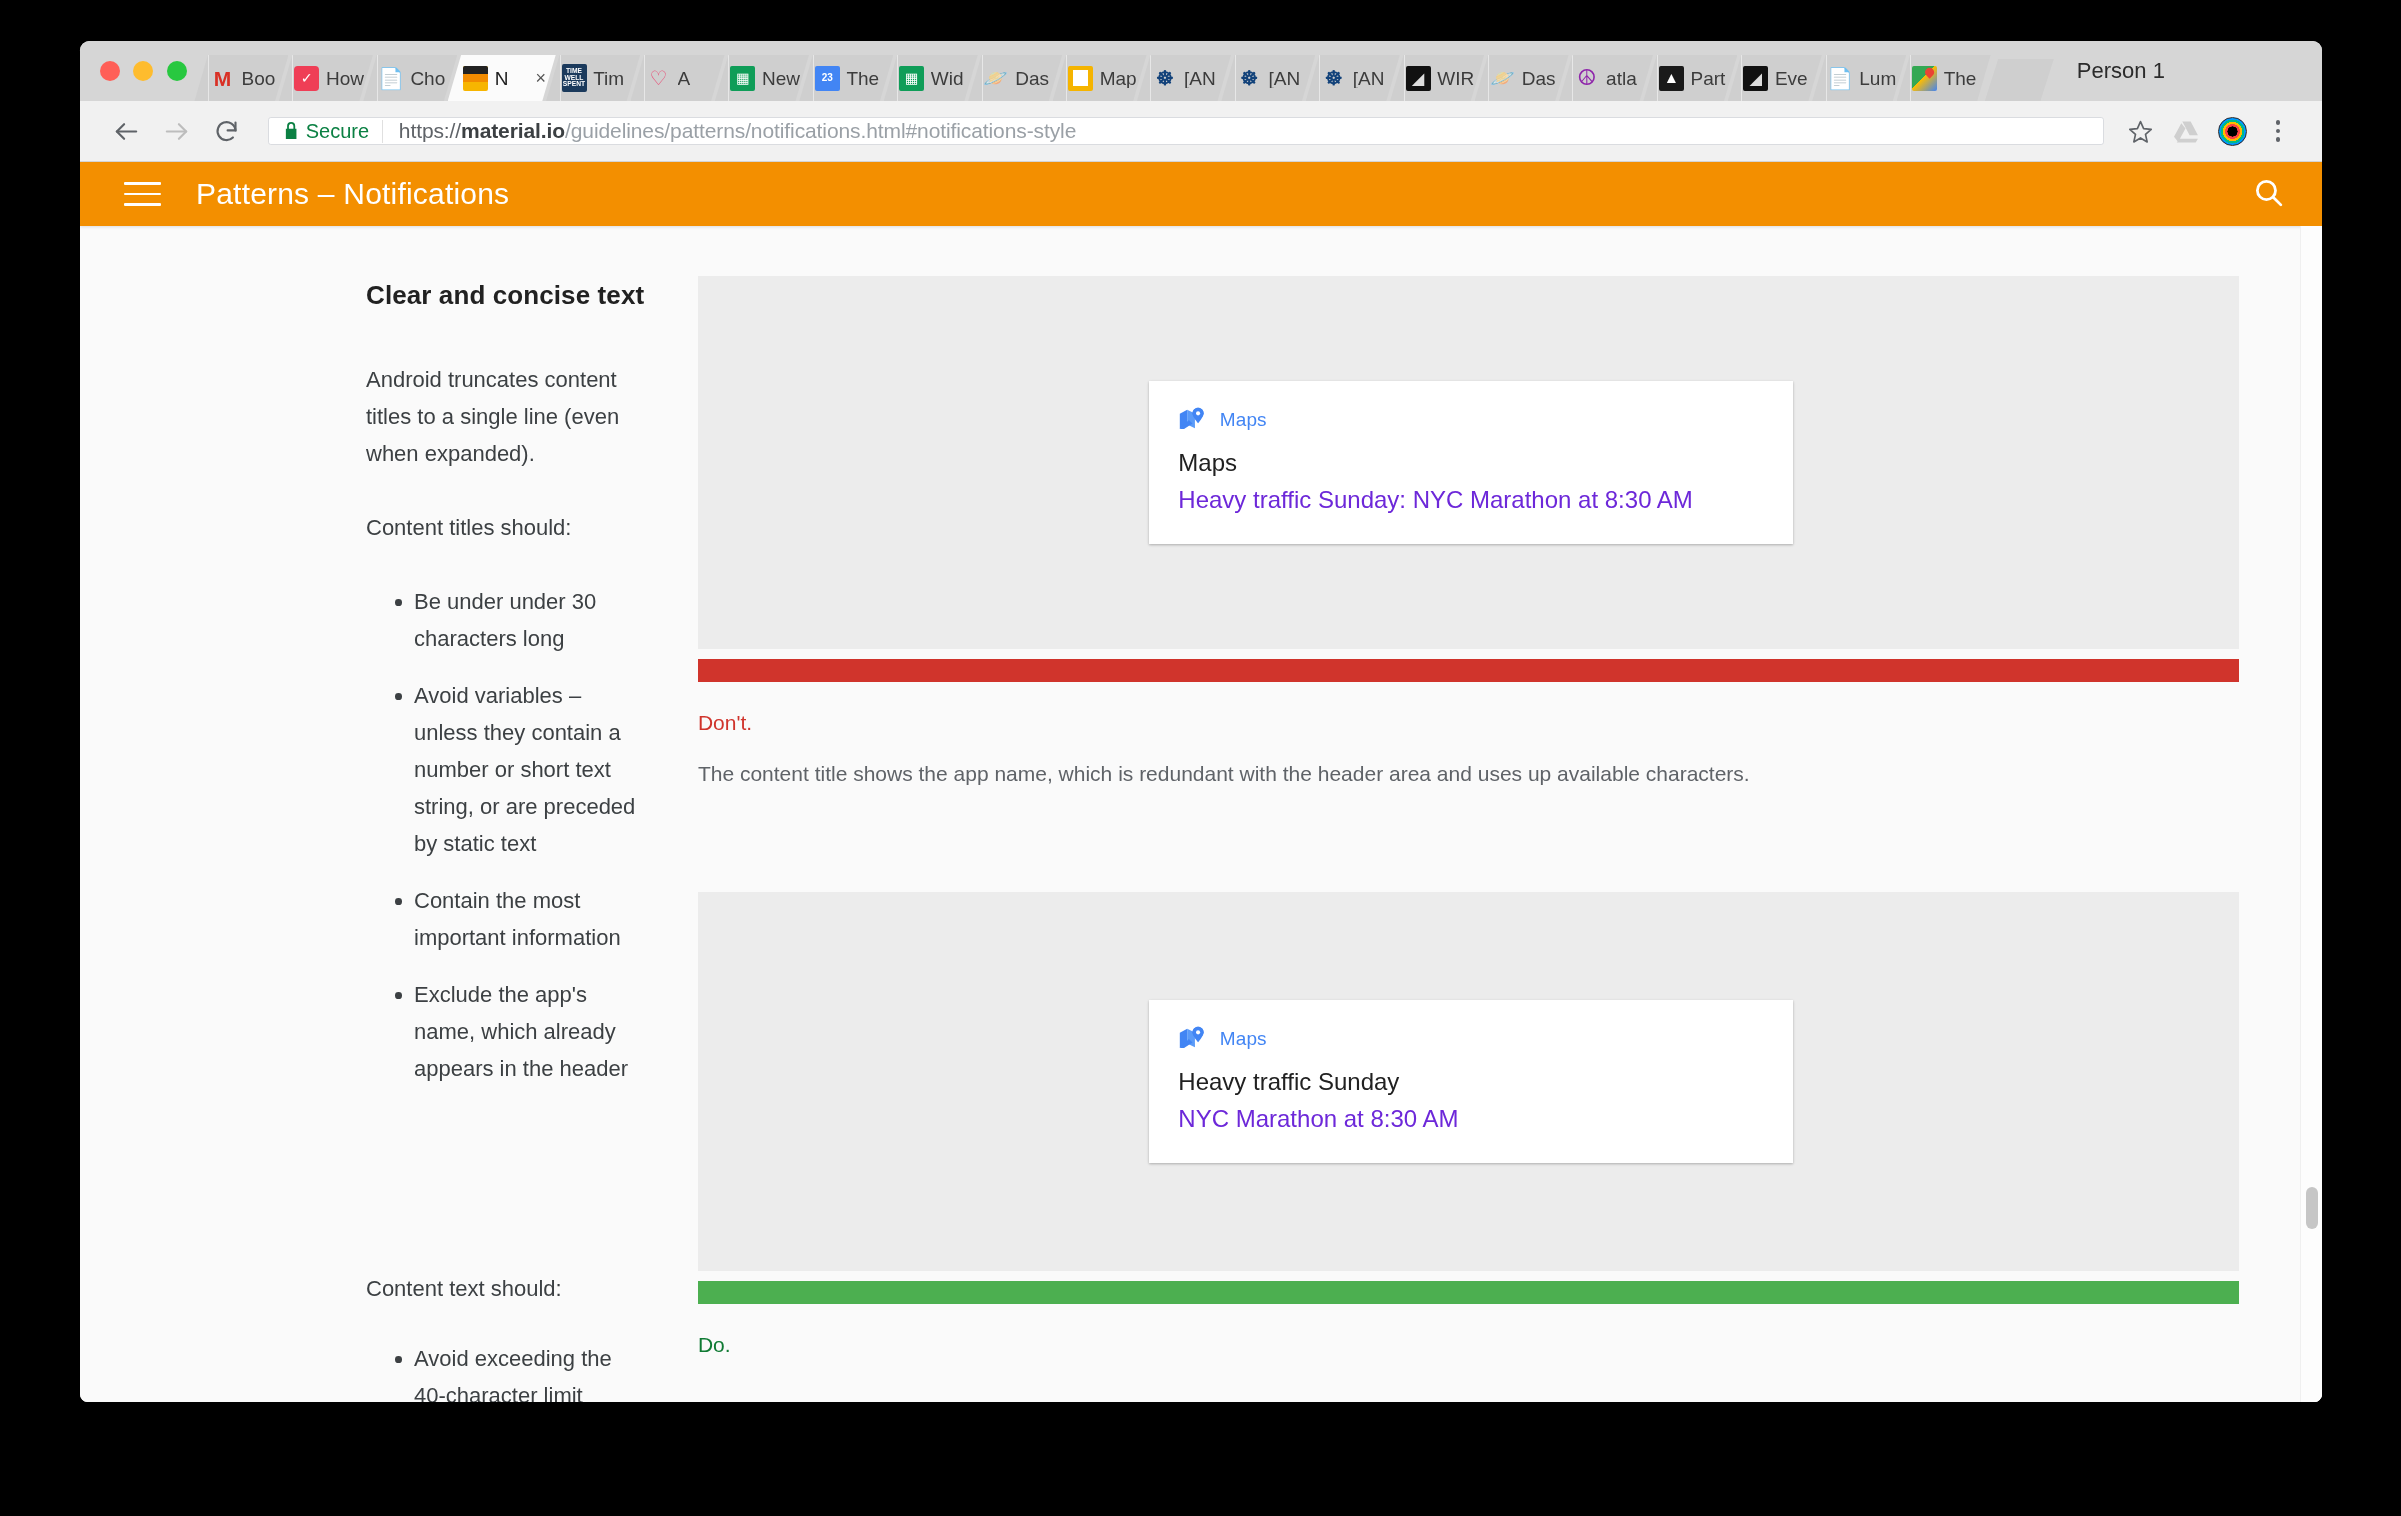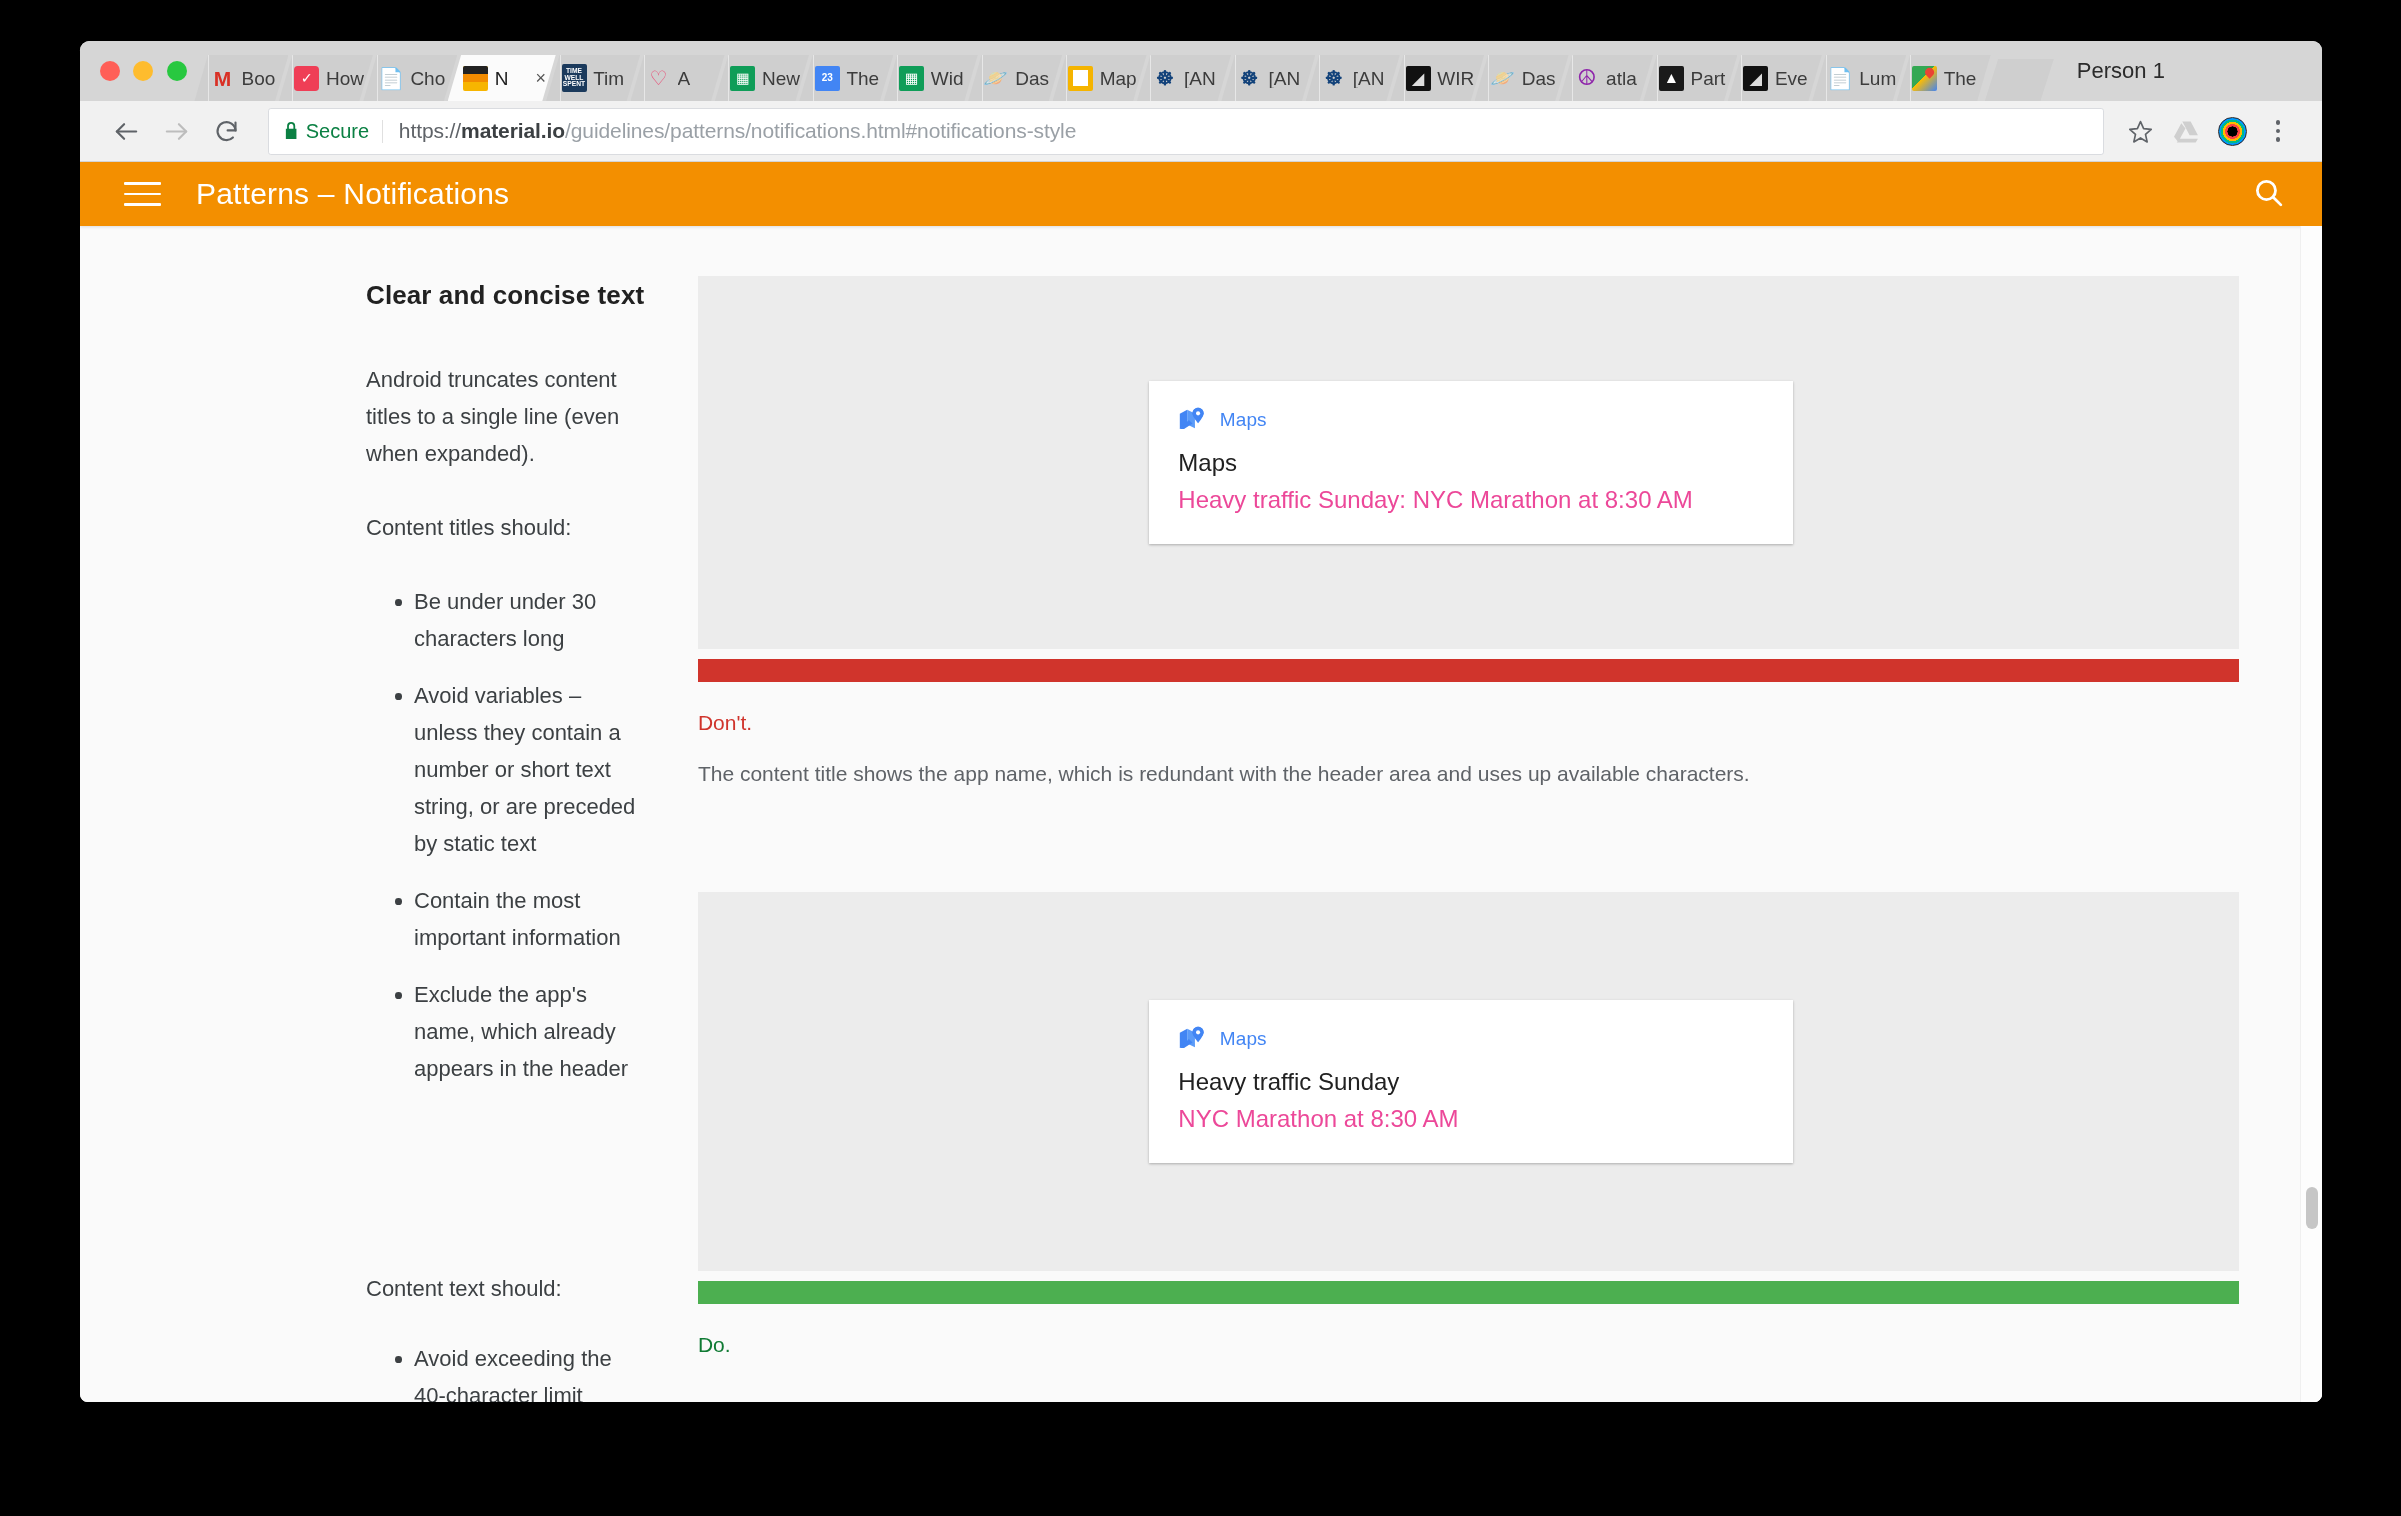--- a/index.html
+++ b/index.html
@@ -196,7 +196,7 @@
   .nav-btn.disabled { color: #bdbdbd; }
   #omnibox {
     flex: 1 1 auto;
-    height: 47px;
+    height: 28px;
     margin: 0 13.4px 0 17.3px;
     background: #fff;
     border: 1px solid #dadce0;

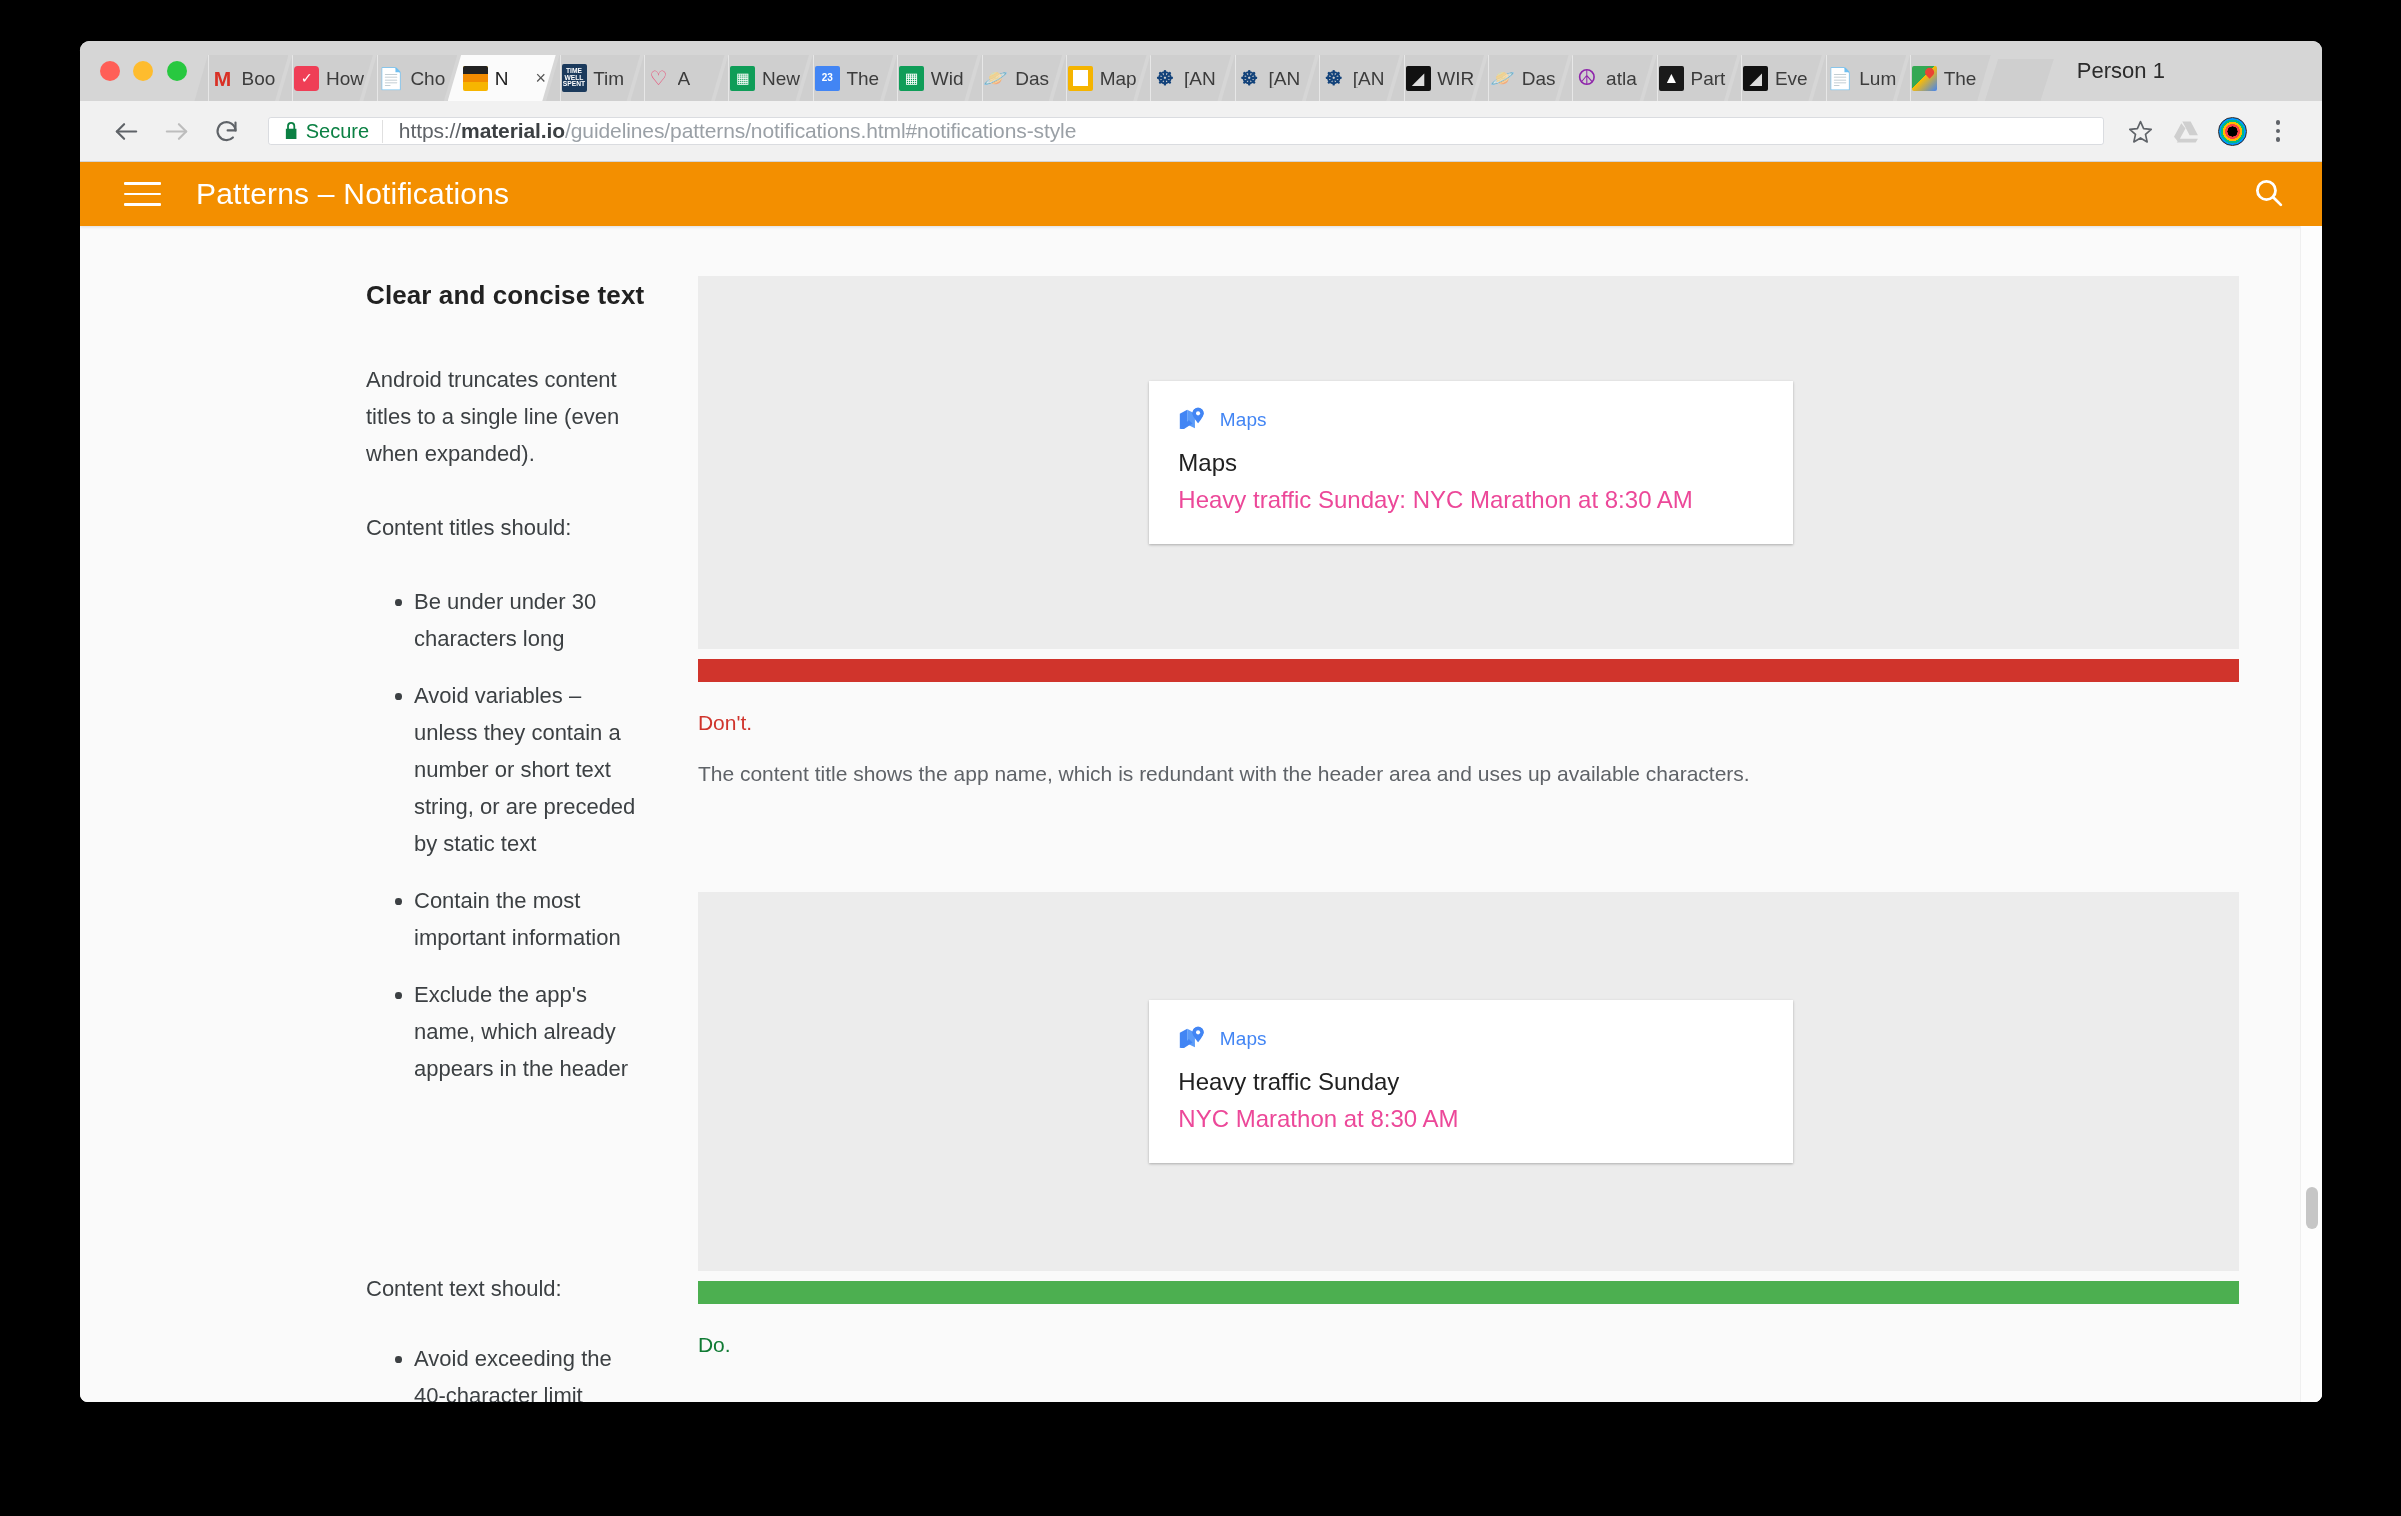--- a/index.html
+++ b/index.html
@@ -370,7 +370,7 @@
   }
   .notif-body {
     font-size: 24px;
-    color: #ec4899;
+    color: #6d28d9;
     line-height: 1.25;
   }
 

